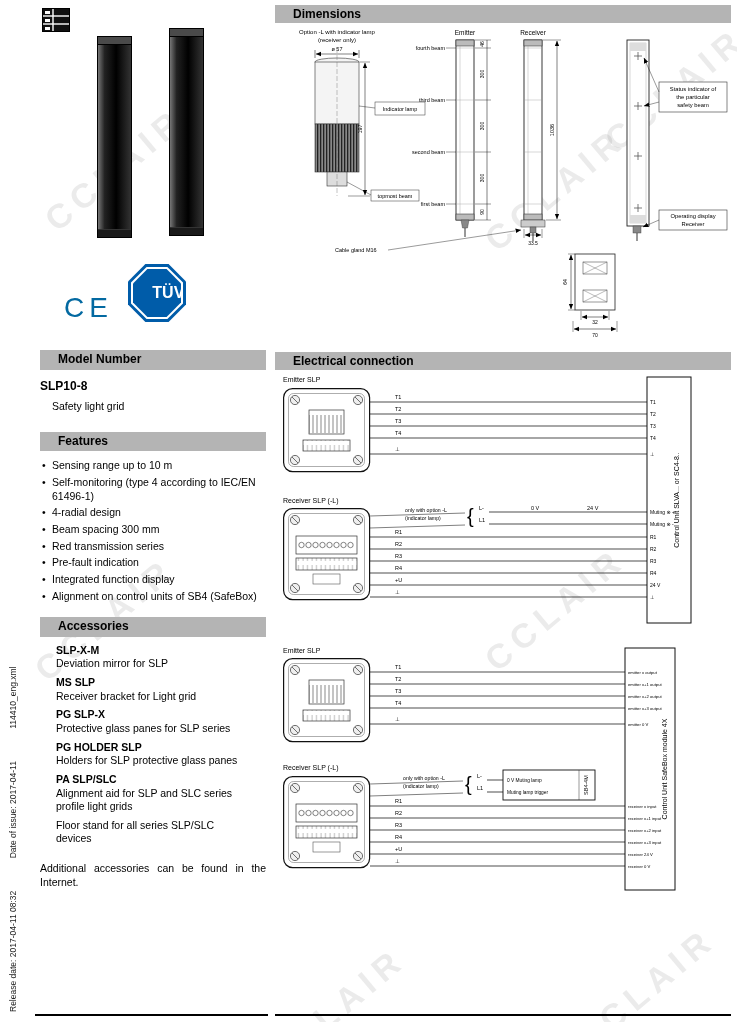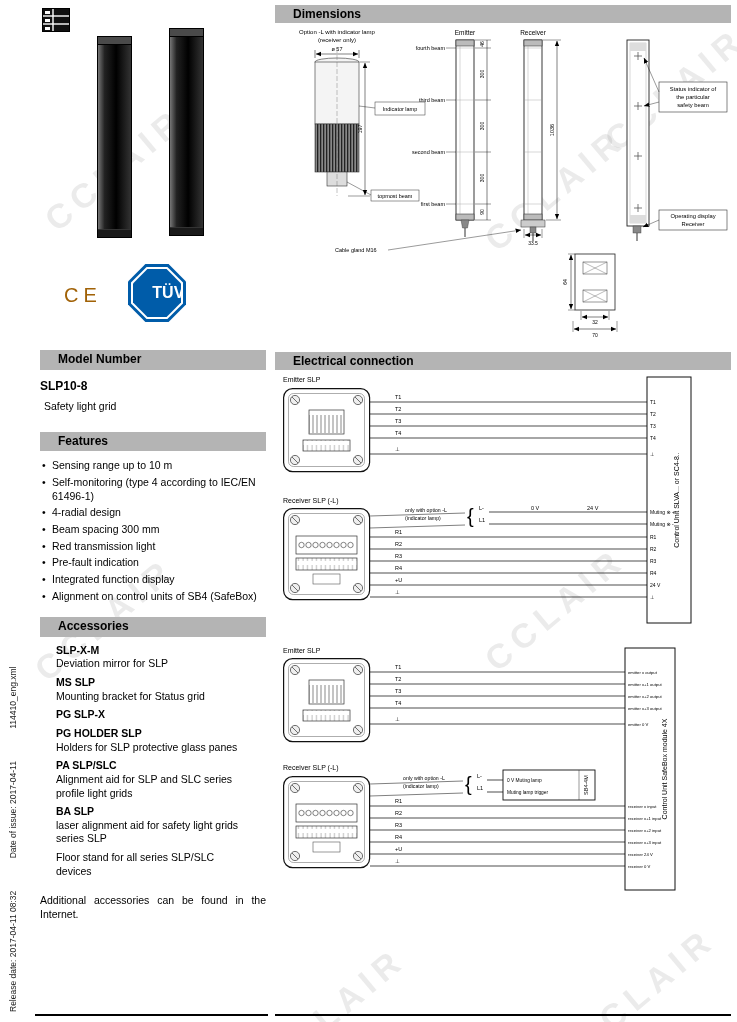--- a/index.html
+++ b/index.html
@@ -16,7 +16,7 @@
          background:linear-gradient(90deg,#777 0,#222 20%,#000 55%,#333 100%);}
   .tower .cap{position:absolute;left:0;right:0;top:0;height:7px;background:#4a4a4a;border-bottom:1px solid #000;}
   .tower .foot{position:absolute;left:0;right:0;bottom:0;height:7px;background:#1a1a1a;border-top:1px solid #333;}
-  .ce{position:absolute;left:64px;top:284px;font-size:20px;letter-spacing:5px;color:#a16207;}
+  .ce{position:absolute;left:64px;top:292px;font-size:28px;letter-spacing:5px;color:#0369a1;}
   .tuv{position:absolute;left:128px;top:264px;width:58px;height:58px;}
   .oct{position:absolute;clip-path:polygon(30% 0,70% 0,100% 30%,100% 70%,70% 100%,30% 100%,0 70%,0 30%);}
   .tuv .o1{inset:0;background:#005ca9;}

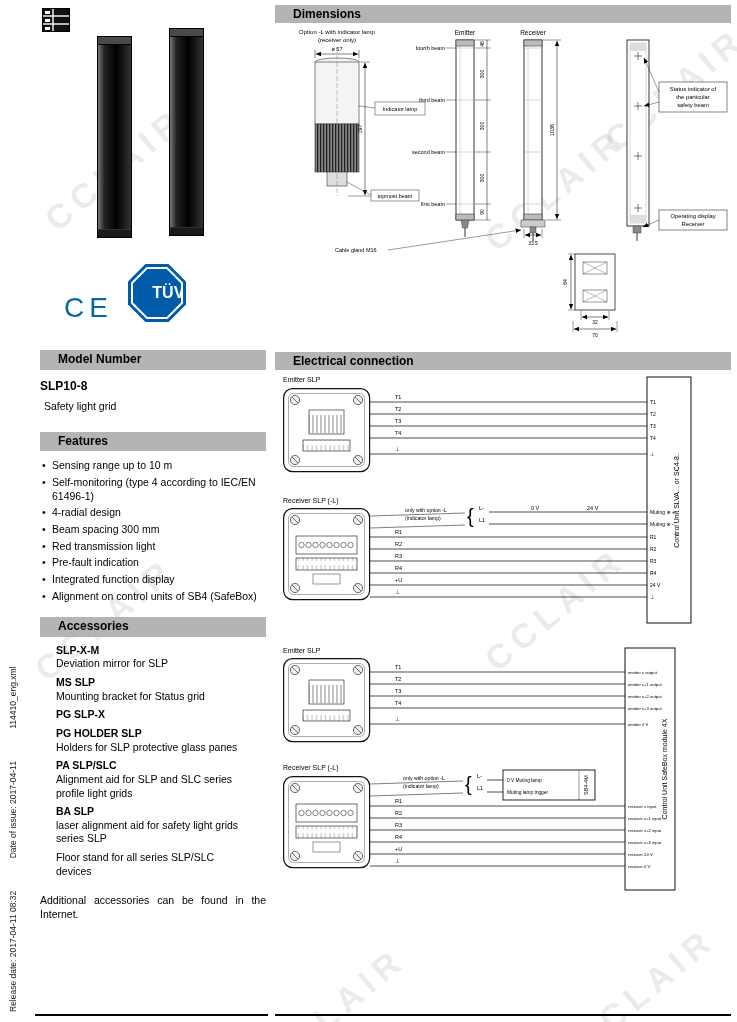--- a/index.html
+++ b/index.html
@@ -27,7 +27,7 @@
   .section-header{background:#b4b4b4;font-weight:bold;font-size:12px;padding:2px 18px;box-sizing:border-box;}
   .left-col{position:absolute;left:40px;top:350px;width:226px;font-size:10.5px;line-height:1.3;}
   .model-name{font-weight:bold;font-size:12px;margin:9px 0 6px;}
-  .model-sub{margin:6px 4px 18px;}
+  .model-sub{margin:6px 12px 18px;}
   .feat-list{list-style:none;margin:8px 0 14px;padding:0;}
   .feat-list li{position:relative;padding-left:12px;margin:3px 0;}
   .feat-list li:before{content:"\2022";position:absolute;left:2px;}

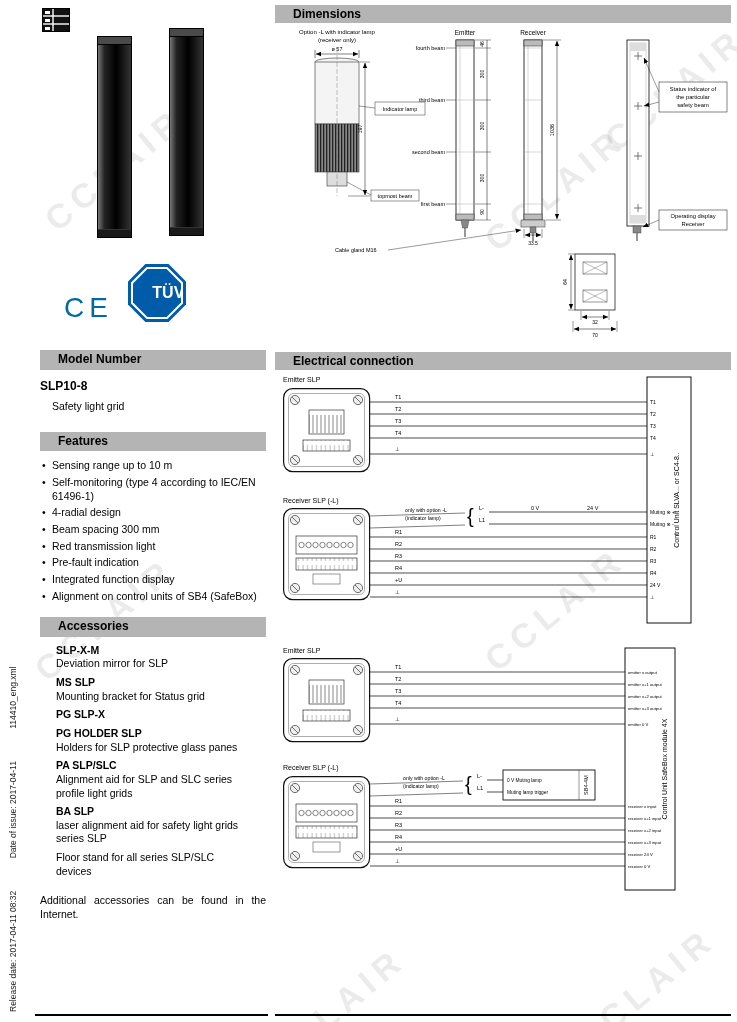--- a/index.html
+++ b/index.html
@@ -104,7 +104,7 @@
       <li>Self-monitoring (type 4 according to IEC/EN 61496-1)</li>
       <li>4-radial design</li>
       <li>Beam spacing 300 mm</li>
-      <li>Red transmission light</li>
+      <li>Red transmission series</li>
       <li>Pre-fault indication</li>
       <li>Integrated function display</li>
       <li>Alignment on control units of SB4 (SafeBox)</li>

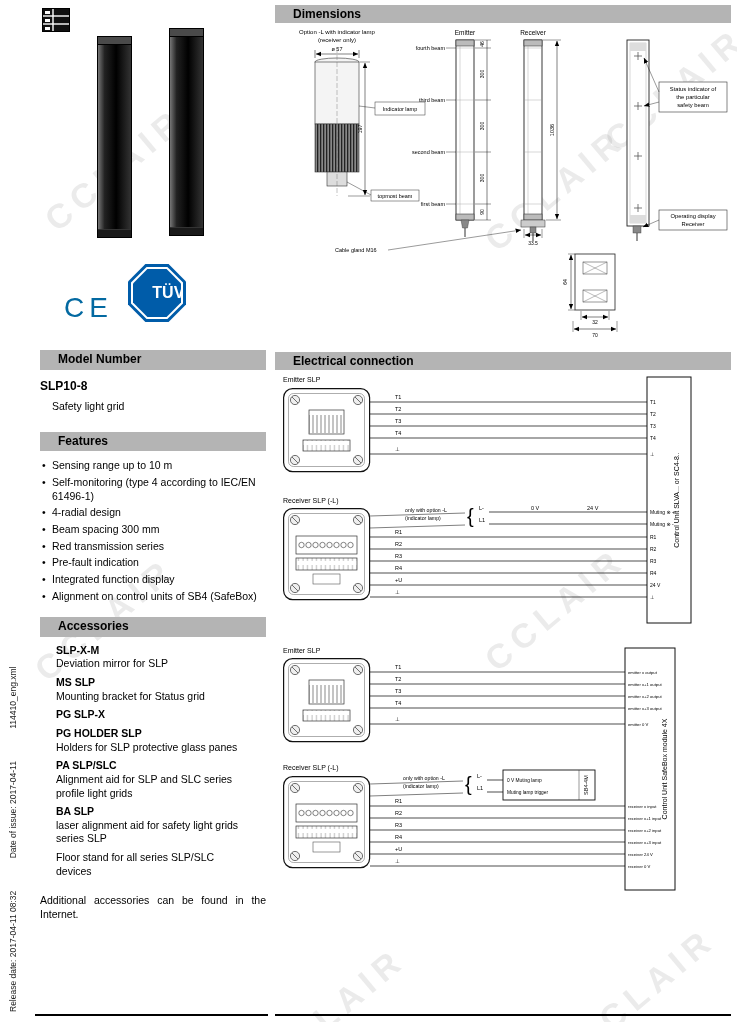--- a/index.html
+++ b/index.html
@@ -117,7 +117,7 @@
     </div>
     <div class="acc-item">
       <div class="acc-name">MS SLP</div>
-      <div class="acc-desc">Mounting bracket for Status grid</div>
+      <div class="acc-desc">Receiver bracket for Light grid</div>
     </div>
     <div class="acc-item">
       <div class="acc-name">PG SLP-X</div>

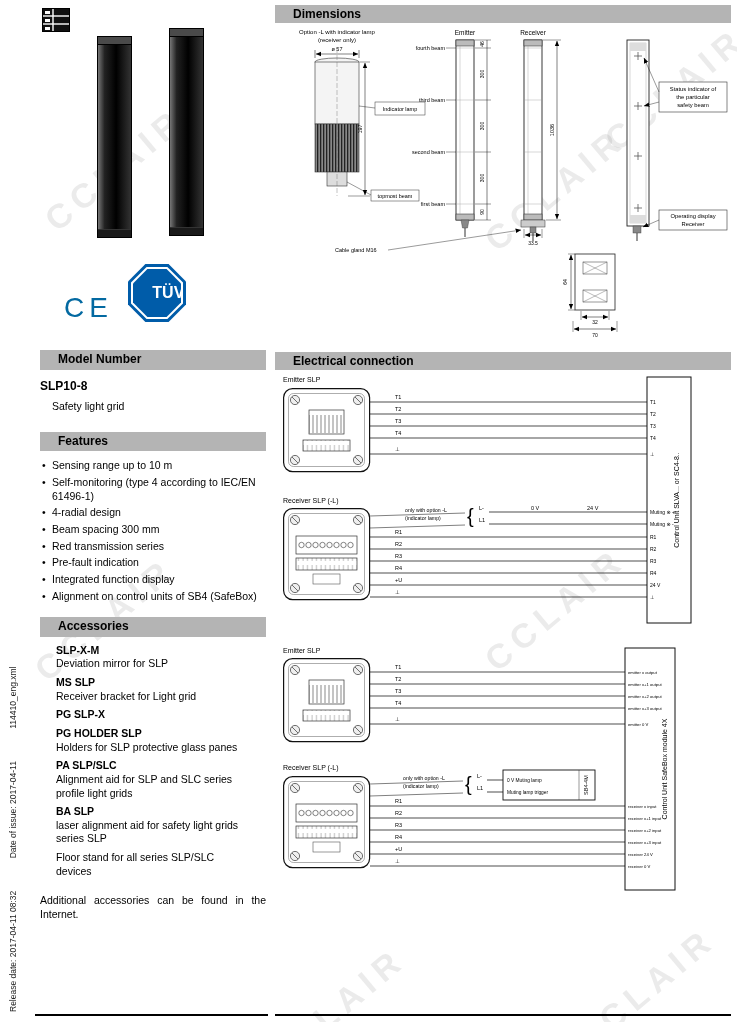--- a/index.html
+++ b/index.html
@@ -121,6 +121,7 @@
     </div>
     <div class="acc-item">
       <div class="acc-name">PG SLP-X</div>
+      <div class="acc-desc">Protective glass panes for SLP series</div>
     </div>
     <div class="acc-item">
       <div class="acc-name">PG HOLDER SLP</div>

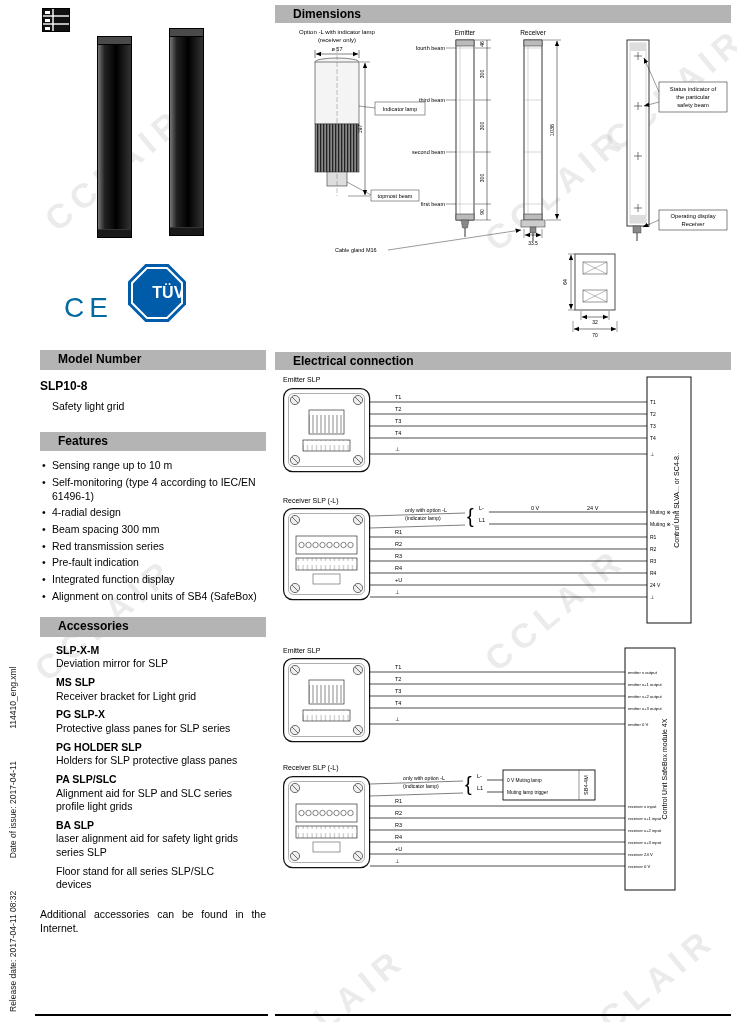--- a/index.html
+++ b/index.html
@@ -132,10 +132,6 @@
       <div class="acc-desc">Alignment aid for SLP and SLC series profile light grids</div>
     </div>
     <div class="acc-item">
-      <div class="acc-name">BA SLP</div>
-      <div class="acc-desc">laser alignment aid for safety light grids series SLP</div>
-    </div>
-    <div class="acc-item">
       <div class="acc-desc">Floor stand for all series SLP/SLC devices</div>
     </div>
     <div class="acc-note">Additional accessories can be found in the Internet.</div>

